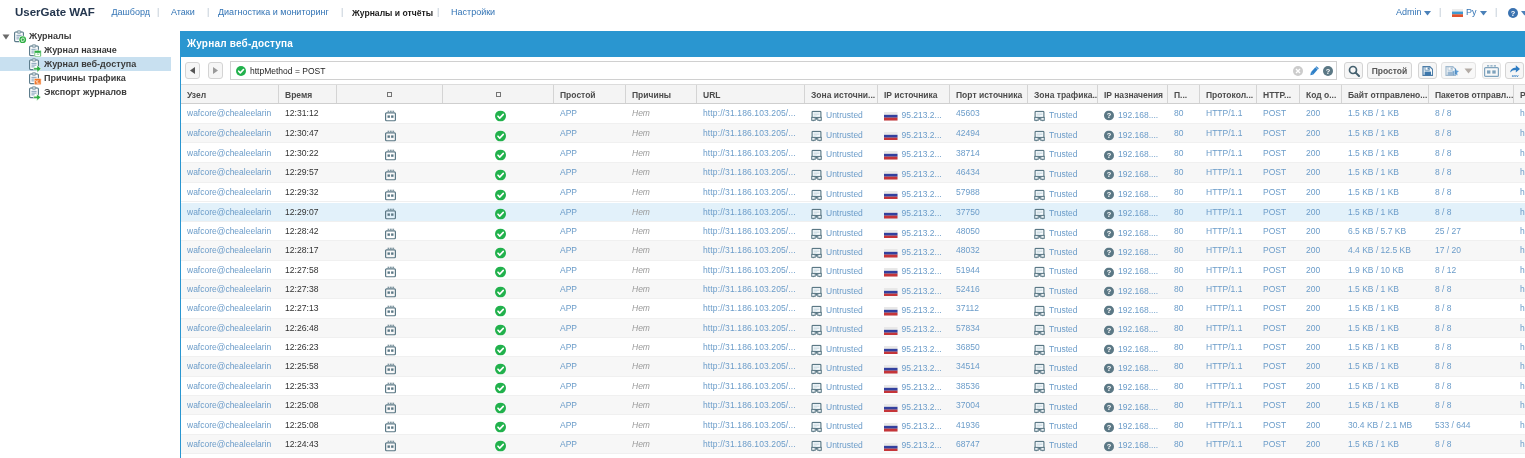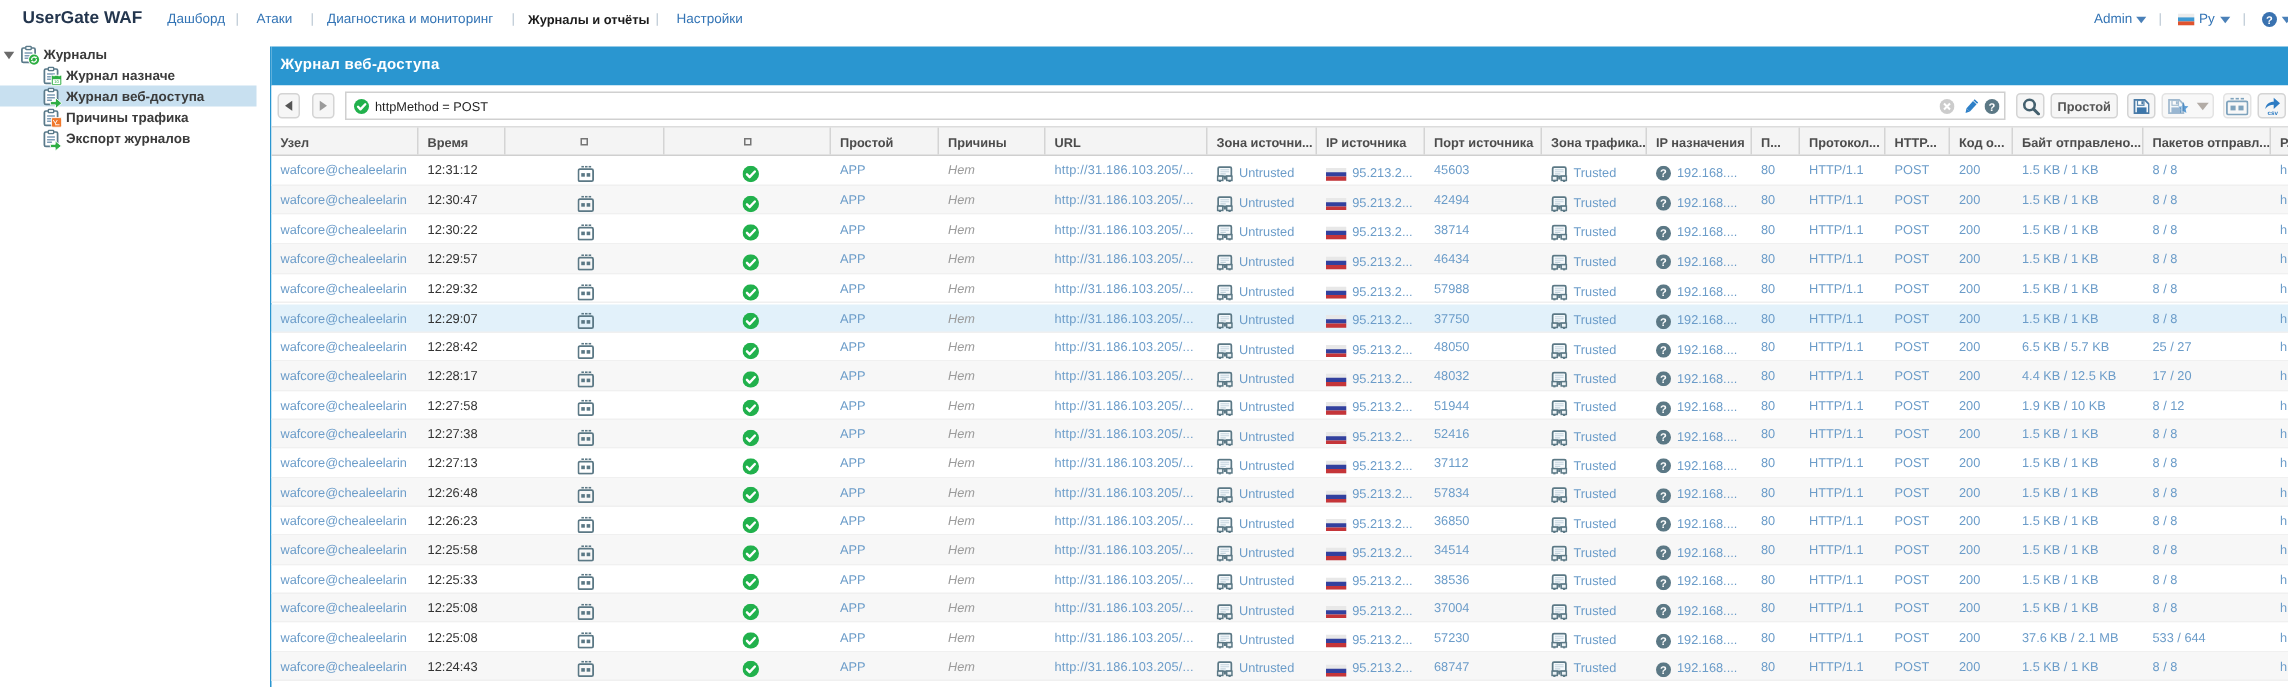--- a/index.html
+++ b/index.html
@@ -1688,7 +1688,7 @@
         </span>
         <span style="margin-left:4px;position:relative;top:1.5px">95.213.2...</span>
       </div>
-      <div class="gc" style="width:78px">57230</div>
+      <div class="gc" style="width:78px">41936</div>
       <div class="gc" style="width:70px">
         <span style="transform:translateY(2.5px)">
           <svg width="11" height="11" viewBox="0 0 11 11" style="">

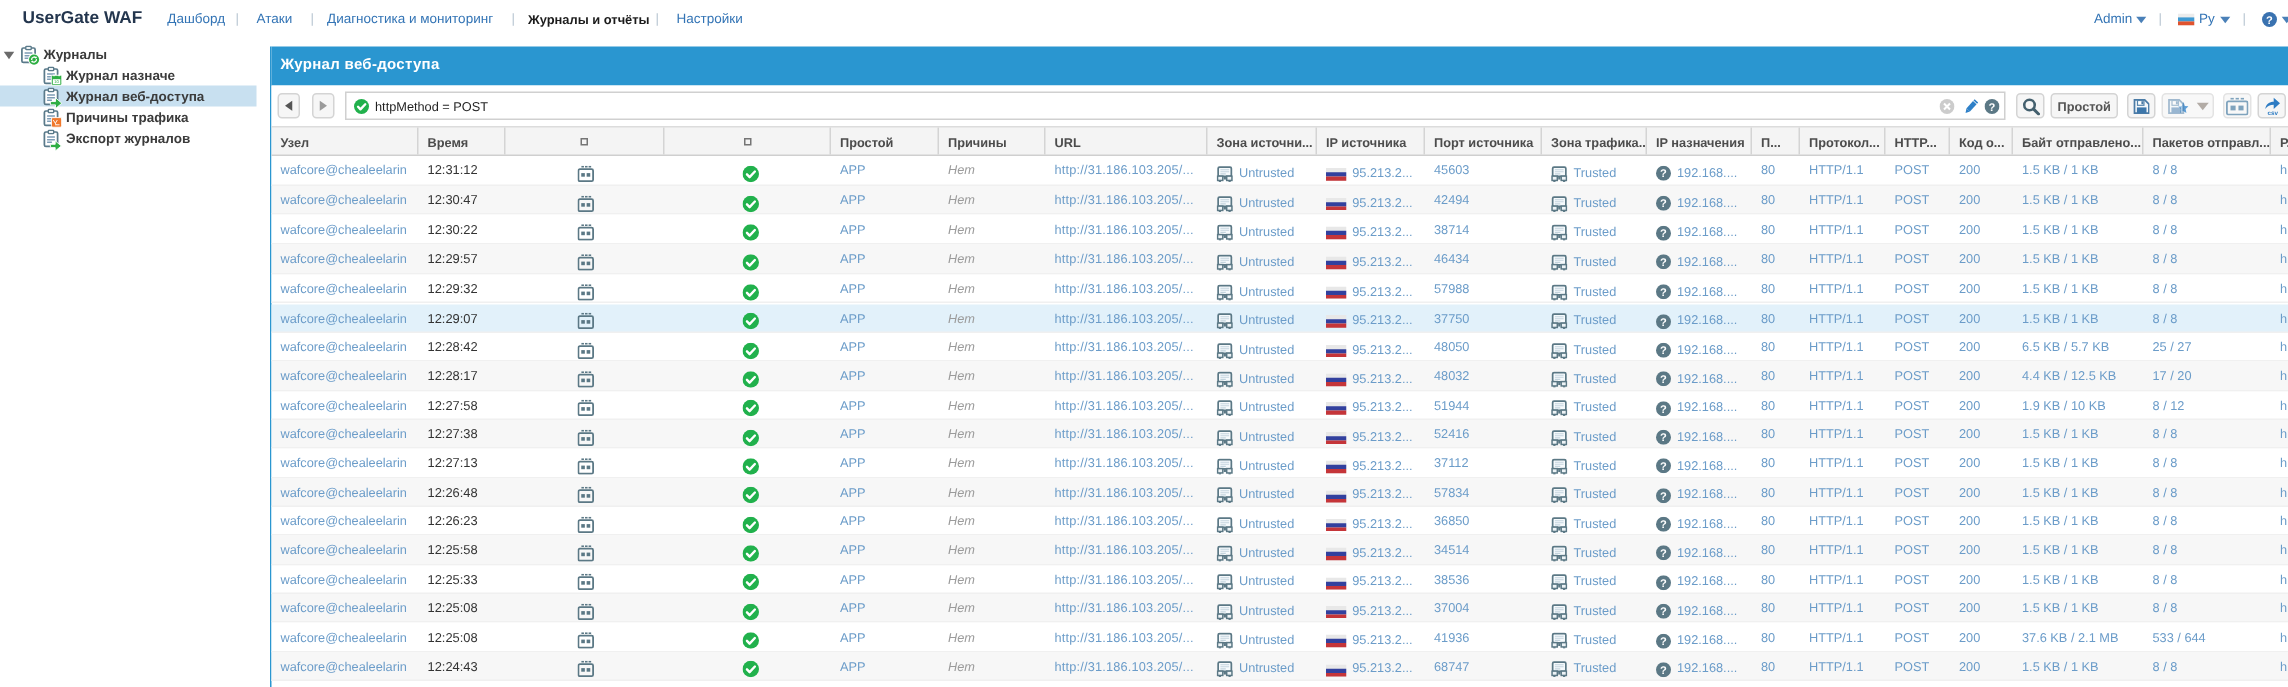--- a/index.html
+++ b/index.html
@@ -1716,7 +1716,7 @@
       <div class="gc" style="width:57px">HTTP/1.1</div>
       <div class="gc" style="width:43px">POST</div>
       <div class="gc" style="width:42px">200</div>
-      <div class="gc" style="width:87px">37.6 KB / 2.1 MB</div>
+      <div class="gc" style="width:87px">30.4 KB / 2.1 MB</div>
       <div class="gc" style="width:85px">533 / 644</div>
       <div class="gc" style="width:86px">h</div>
     </div>

